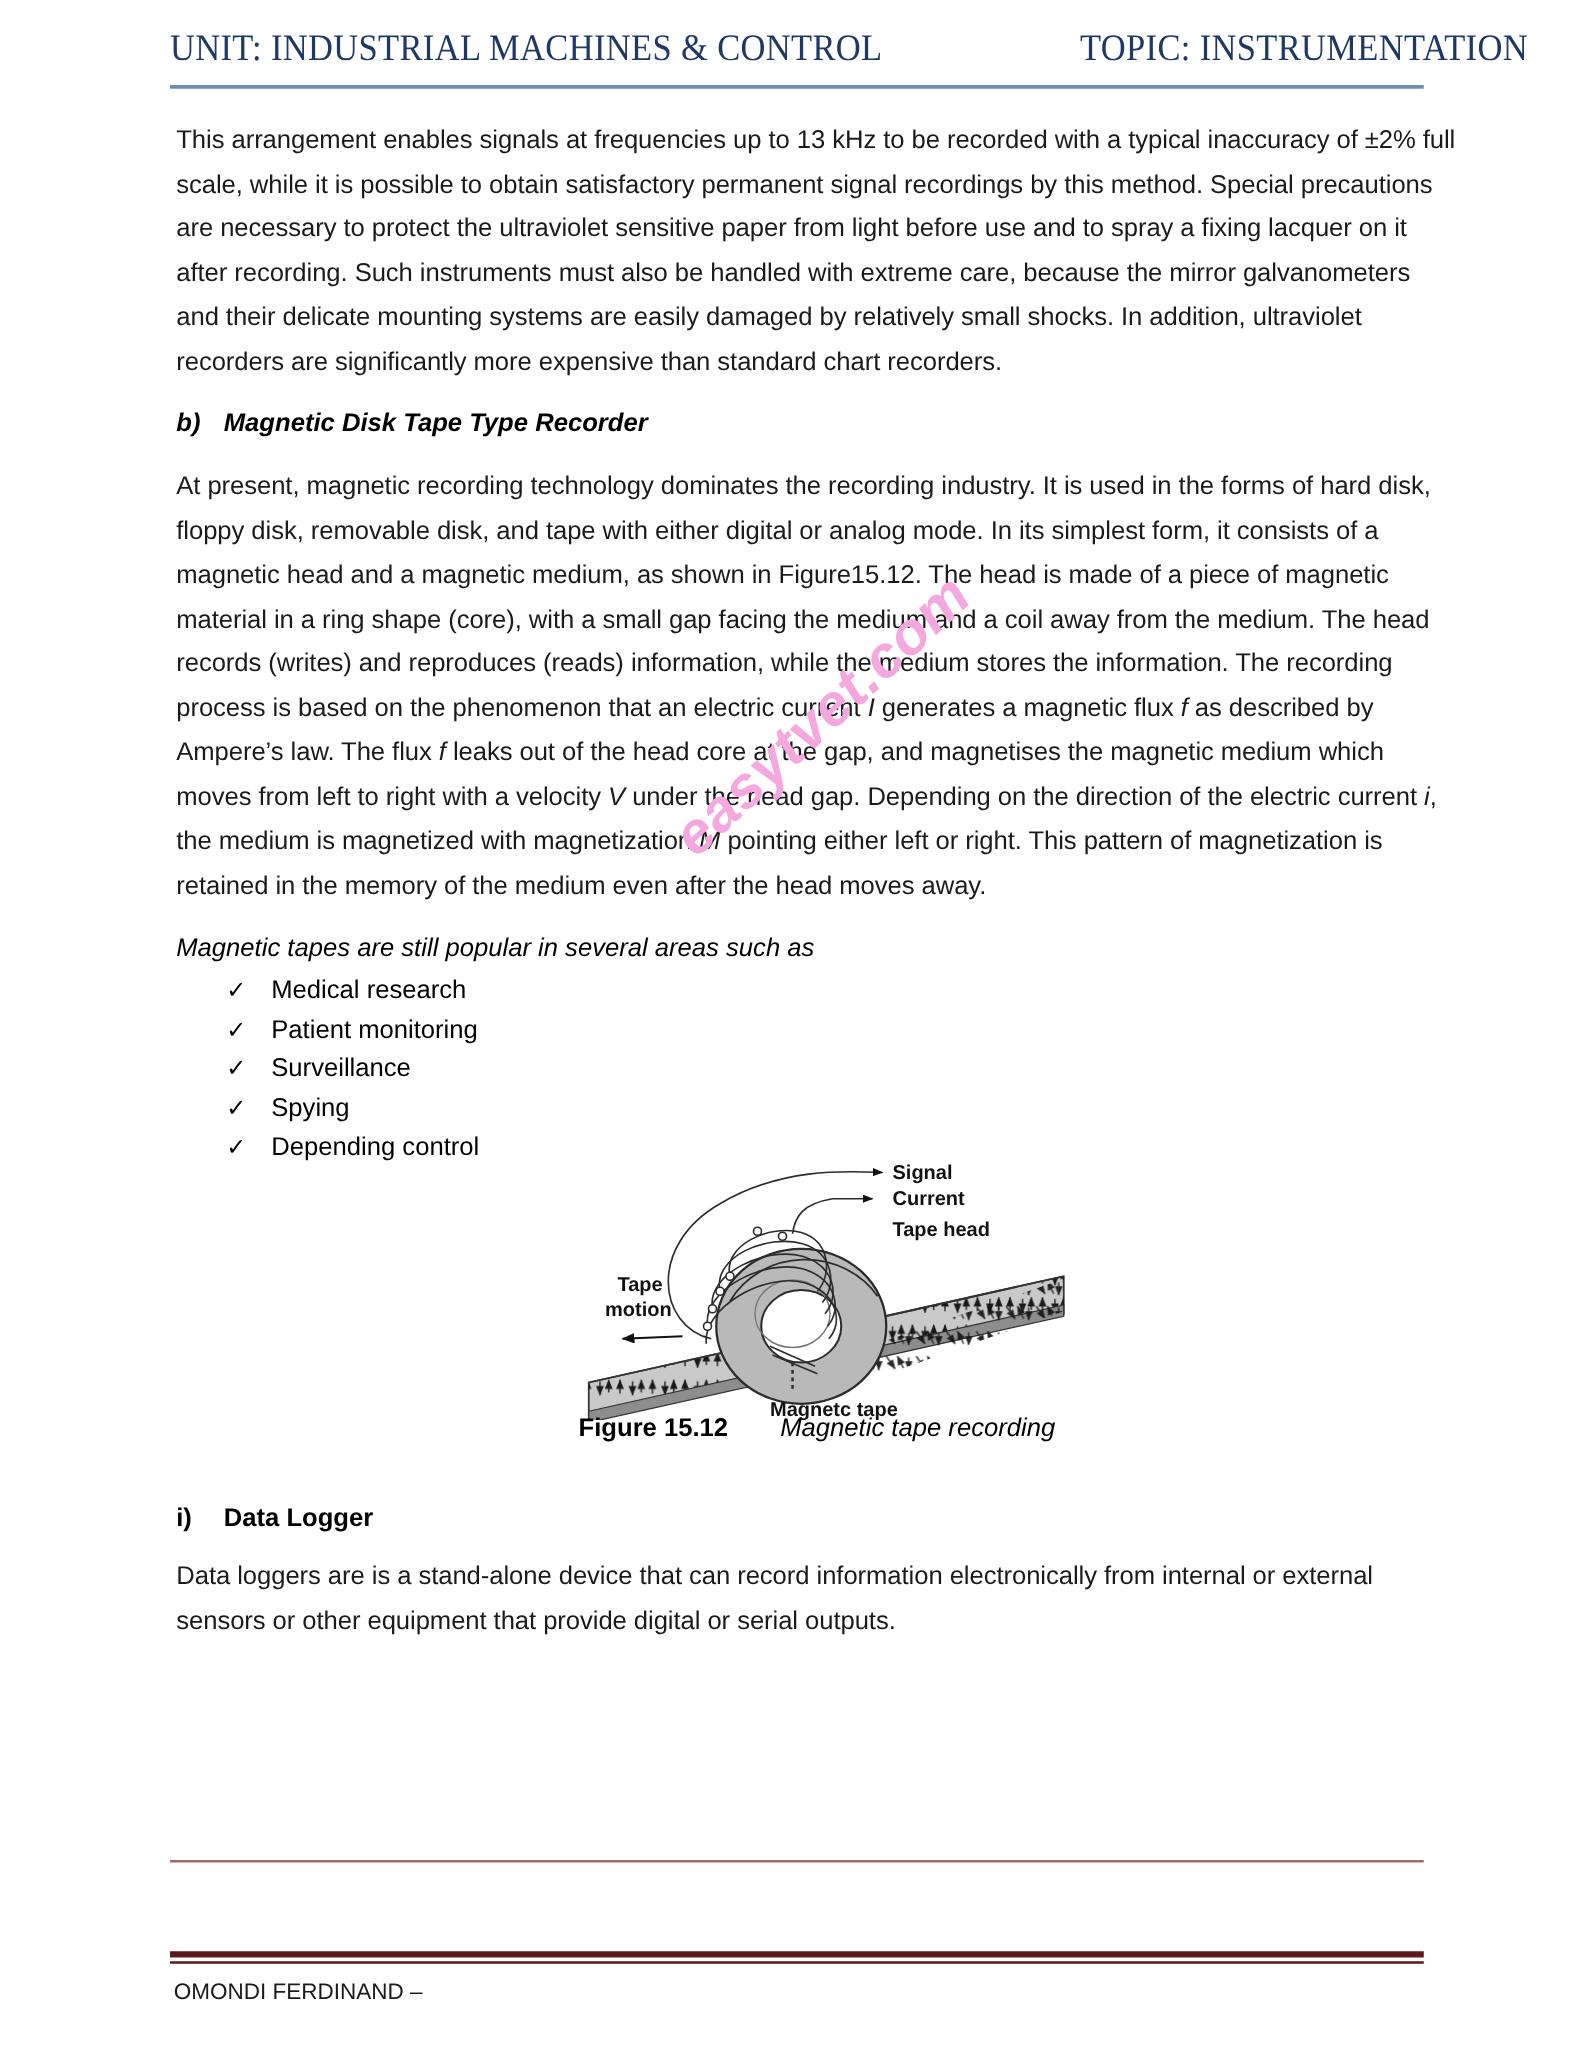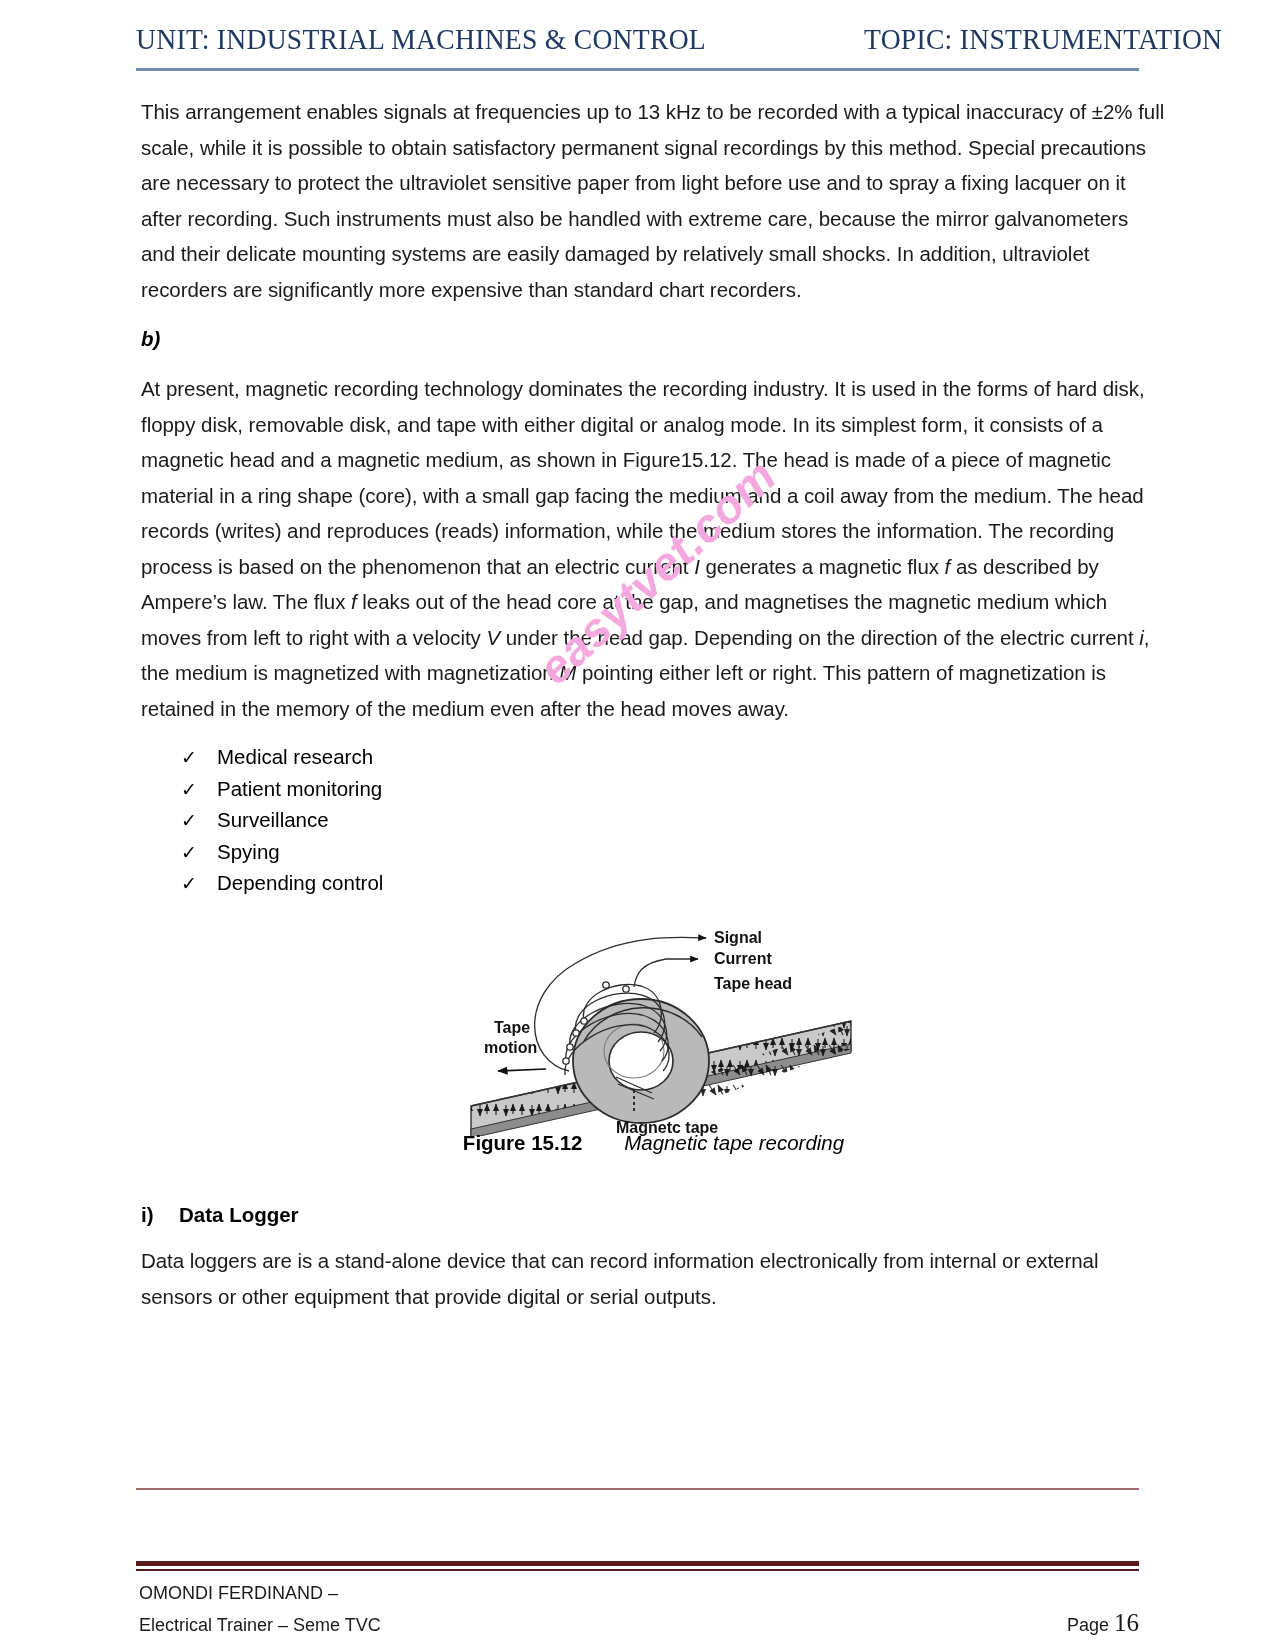--- a/index.html
+++ b/index.html
@@ -221,6 +221,7 @@
 
     <div class="heading-sub">
       <span class="marker">b)</span>
+      <span>Magnetic Disk Tape Type Recorder</span>
     </div>
 
     <p class="body"><span>At present, magnetic recording technology dominates the recording industry. It is used in the forms of hard disk, floppy disk, removable disk, and tape with either digital or analog mode. In its simplest form, it consists of a magnetic head and a magnetic medium, as shown in Figure15.12. The head is made of a piece of magnetic material in a ring shape (core), with a small gap facing the medium and a coil away from the medium. The head records (writes) and reproduces (reads) information, while the medium stores the information. The recording process is based on the phenomenon that an electric current </span><em class="var">I</em><span> generates a magnetic flux </span><em class="var">f</em><span> as described by Ampere’s law. The flux </span><em class="var">f</em><span> leaks out of the head core at the gap, and magnetises the magnetic medium which moves from left to right with a velocity </span><em class="var">V</em><span> under the head gap. Depending on the direction of the electric current </span><em class="var">i</em><span>, the medium is magnetized with magnetization </span><em class="var">M</em><span> pointing either left or right. This pattern of magnetization is retained in the memory of the medium even after the head moves away.</span></p>

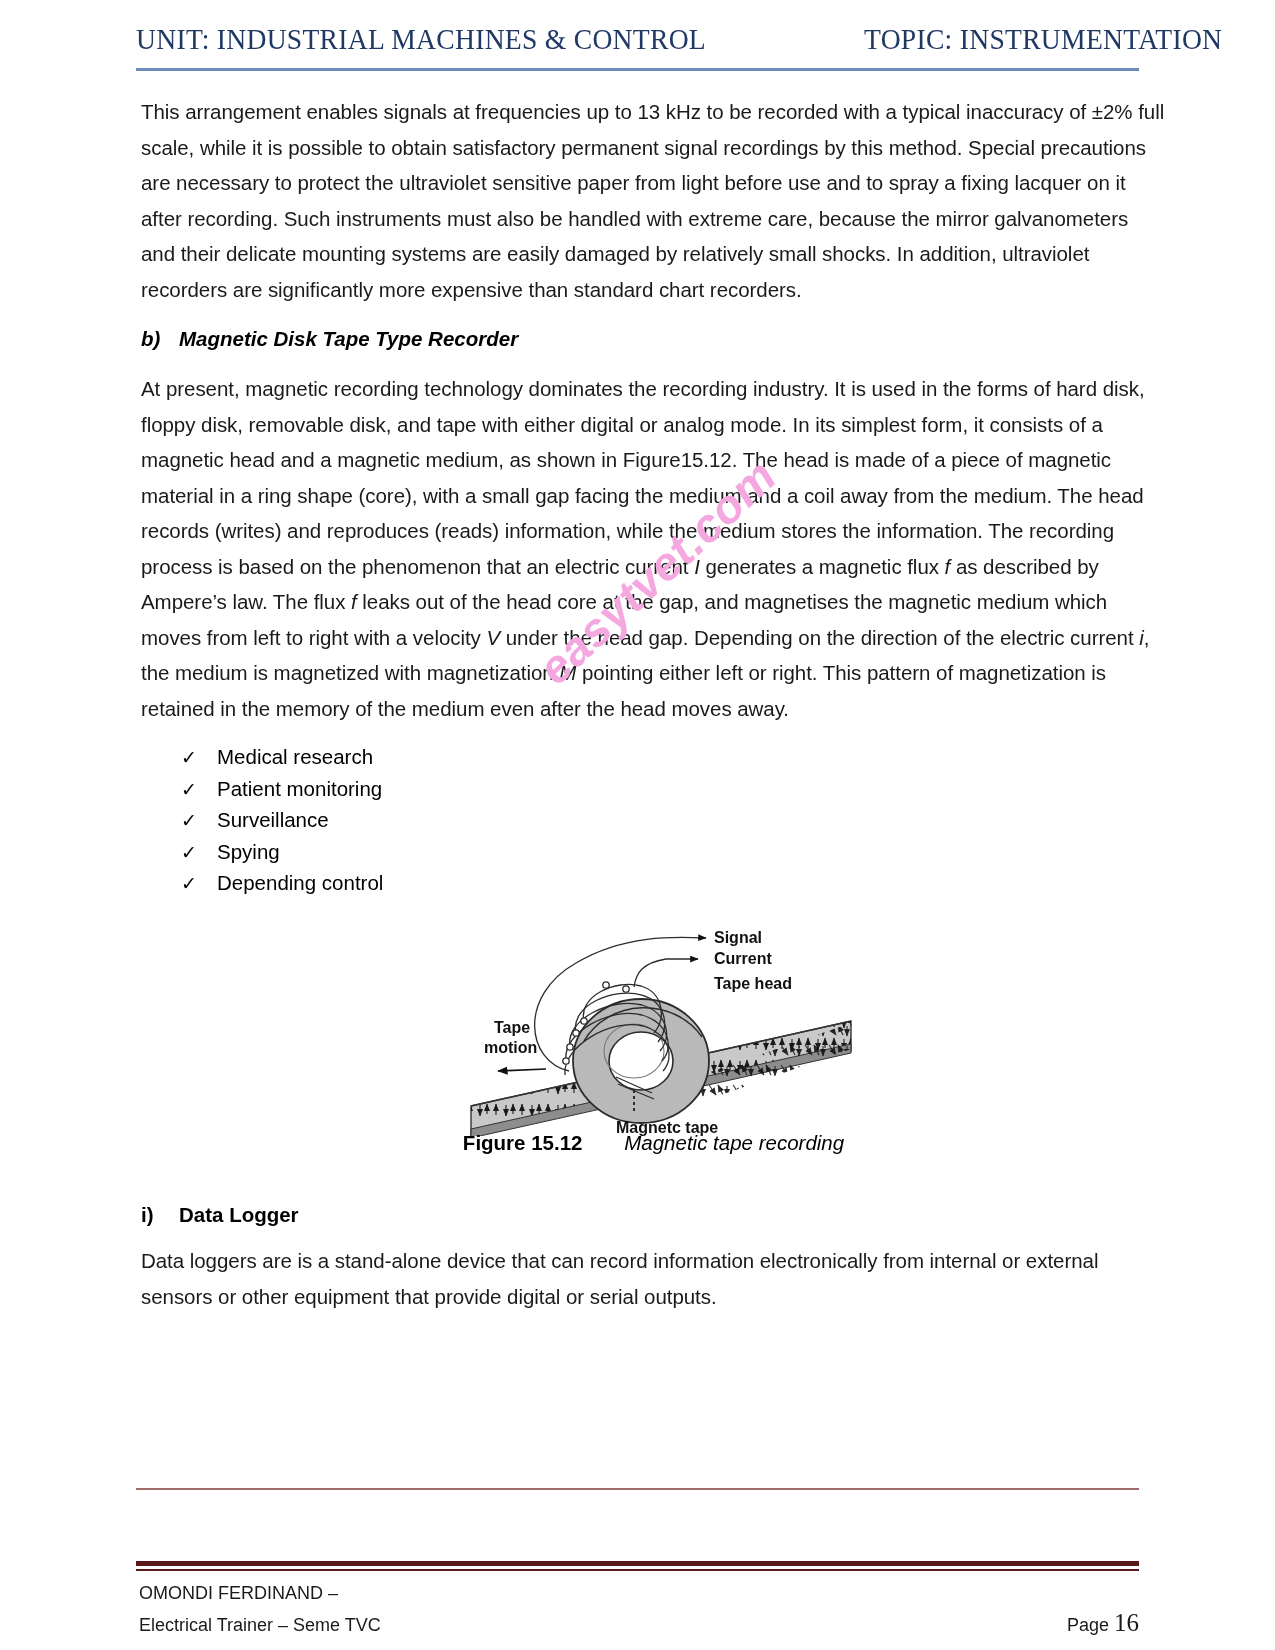--- a/index.html
+++ b/index.html
@@ -226,6 +226,7 @@
 
     <p class="body"><span>At present, magnetic recording technology dominates the recording industry. It is used in the forms of hard disk, floppy disk, removable disk, and tape with either digital or analog mode. In its simplest form, it consists of a magnetic head and a magnetic medium, as shown in Figure15.12. The head is made of a piece of magnetic material in a ring shape (core), with a small gap facing the medium and a coil away from the medium. The head records (writes) and reproduces (reads) information, while the medium stores the information. The recording process is based on the phenomenon that an electric current </span><em class="var">I</em><span> generates a magnetic flux </span><em class="var">f</em><span> as described by Ampere’s law. The flux </span><em class="var">f</em><span> leaks out of the head core at the gap, and magnetises the magnetic medium which moves from left to right with a velocity </span><em class="var">V</em><span> under the head gap. Depending on the direction of the electric current </span><em class="var">i</em><span>, the medium is magnetized with magnetization </span><em class="var">M</em><span> pointing either left or right. This pattern of magnetization is retained in the memory of the medium even after the head moves away.</span></p>
 
+    <p class="lead-italic">Magnetic tapes are still popular in several areas such as</p>
 
     <ul class="checklist">
       <li>

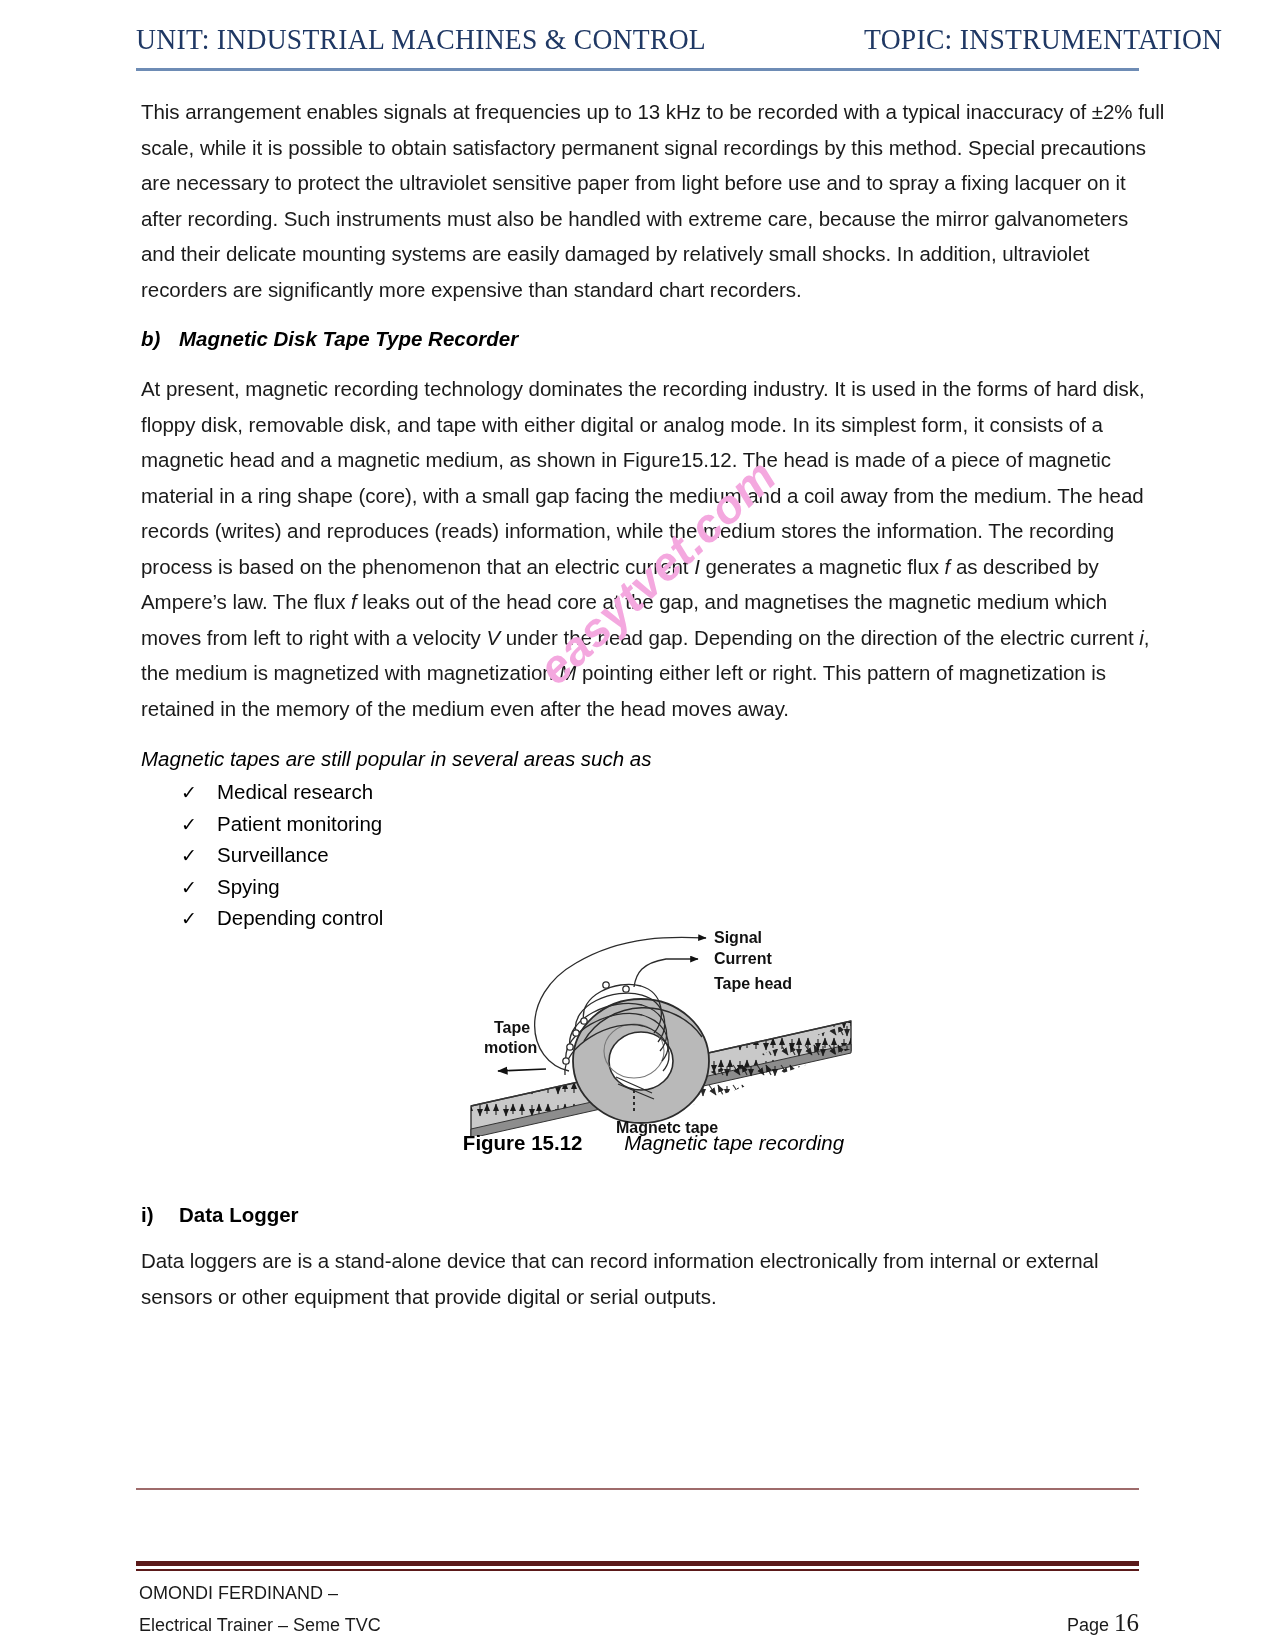--- a/index.html
+++ b/index.html
@@ -355,10 +355,6 @@
       <span>OMONDI FERDINAND –</span>
       <span></span>
     </div>
-    <div class="footer-line">
-      <span>Electrical Trainer – Seme TVC</span>
-      <span class="page-num"><span>Page</span> <span class="num">16</span></span>
-    </div>
   </div>
 
 </div>

